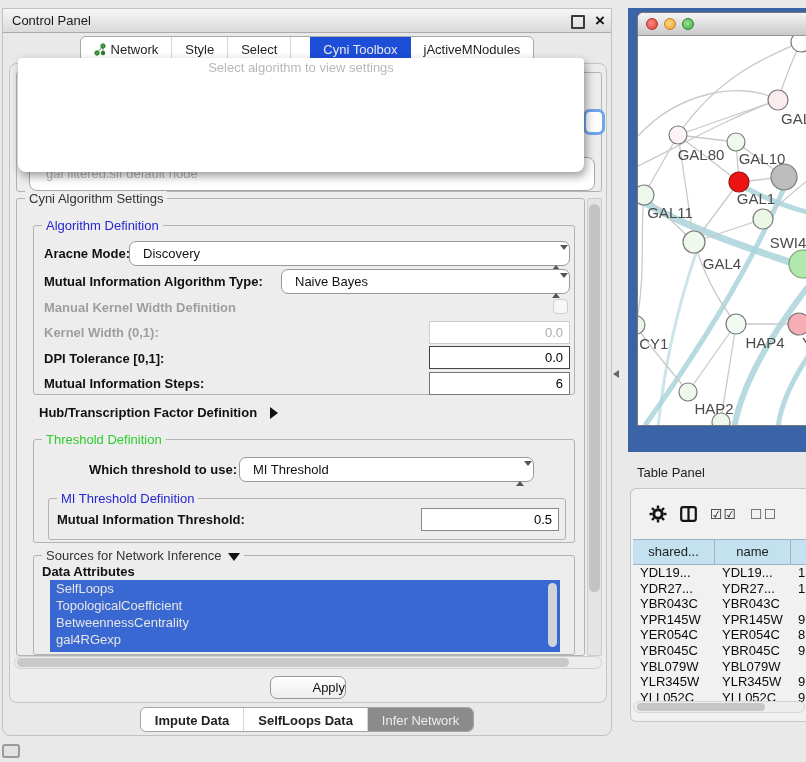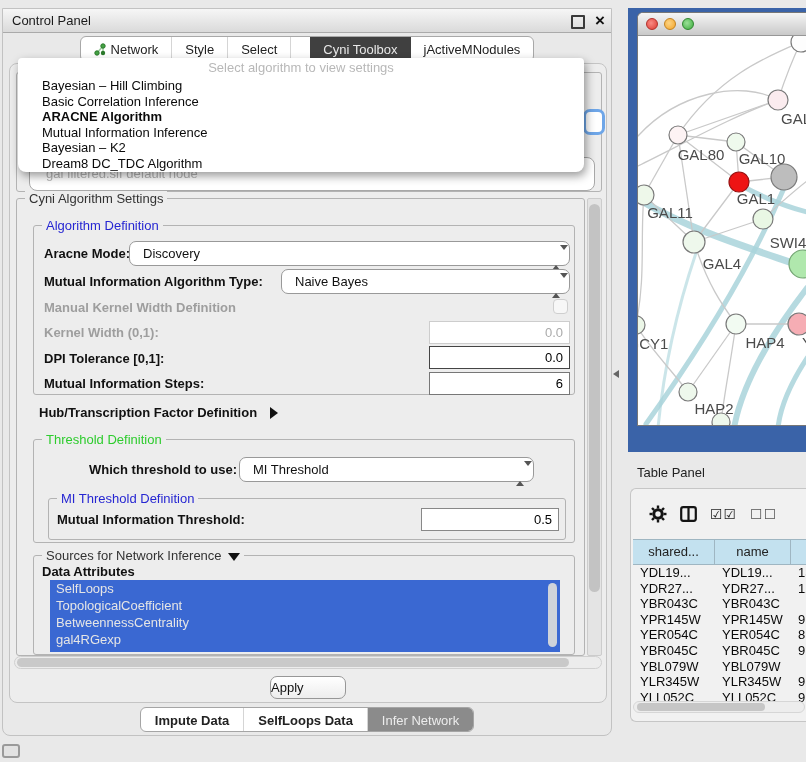--- a/index.html
+++ b/index.html
@@ -19,7 +19,7 @@
   .tabbar-inner{display:flex;background:#fff;border:1px solid #a8a8a8;border-radius:6px;overflow:hidden;height:24px;}
   .tab{display:flex;align-items:center;gap:5px;padding:0 13px;font-size:13px;color:#222;border-right:1px solid #d5d5d5;}
   .tab:last-child{border-right:none;}
-  .tab.active{background:#404040;color:#e8e8e8;border-right:none;margin-left:19px;}
+  .tab.active{background:#1d4ed8;color:#e8e8e8;border-right:none;margin-left:19px;}
 
   .cp-body{position:absolute;left:6px;top:54px;width:598px;height:640px;background:#ededed;
     border:1px solid #c4c4c4;border-radius:8px;box-sizing:border-box;}

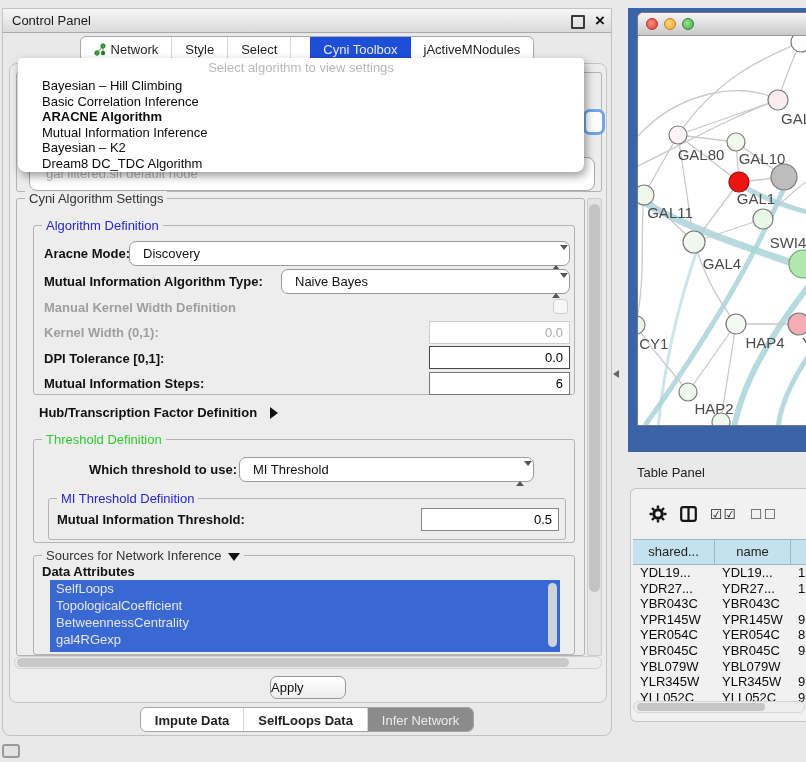--- a/index.html
+++ b/index.html
@@ -168,14 +168,6 @@
 
       <div class="algo-popup">
         <div class="popup-placeholder">Select algorithm to view settings</div>
-        <div>
-            <div class="popup-item">Bayesian – Hill Climbing</div>
-            <div class="popup-item">Basic Correlation Inference</div>
-            <div class="popup-item bold">ARACNE Algorithm</div>
-            <div class="popup-item">Mutual Information Inference</div>
-            <div class="popup-item">Bayesian – K2</div>
-            <div class="popup-item">Dream8 DC_TDC Algorithm</div>
-          </div>
       </div>
 
       <div class="grp settings-grp">

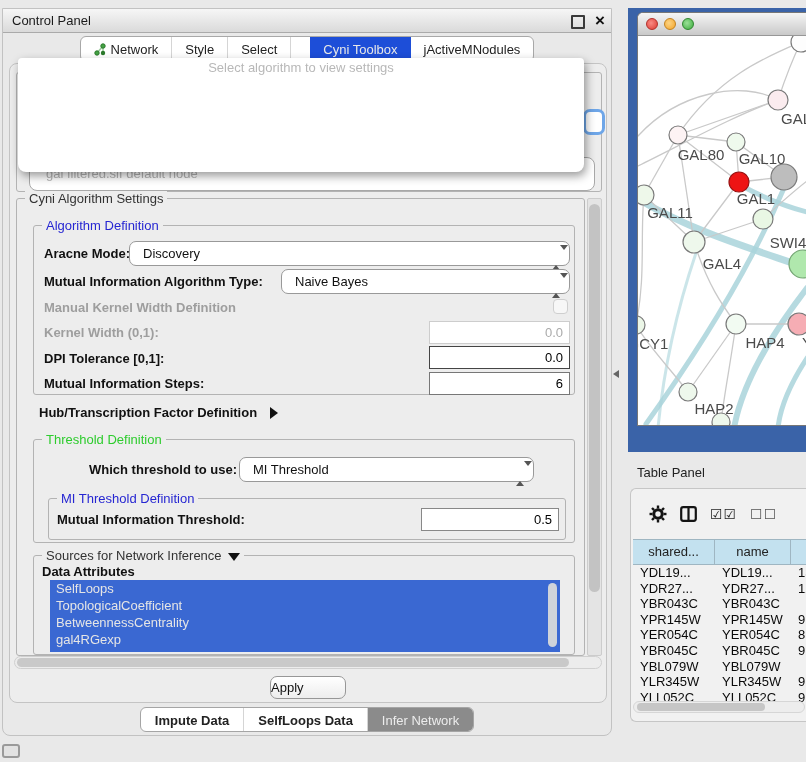--- a/index.html
+++ b/index.html
@@ -73,7 +73,7 @@
   .attr-vscroll{position:absolute;right:3px;top:3px;width:9px;height:64px;background:#cfd3da;border-radius:5px;}
 
   .apply-btn{position:absolute;left:260px;top:612px;width:76px;height:23px;background:linear-gradient(#ffffff,#ededed);
-    border:1px solid #979797;border-radius:7px;font-size:13px;color:#111;text-align:left;line-height:21px;box-sizing:border-box;}
+    border:1px solid #979797;border-radius:7px;font-size:13px;color:#111;text-align:right;line-height:21px;box-sizing:border-box;}
 
   .bottom-tabbar{position:absolute;left:0;top:698px;width:100%;display:flex;justify-content:center;}
   .bottom-tabbar-inner{display:flex;background:#fff;border:1px solid #a5a5a5;border-radius:6px;overflow:hidden;height:23px;}

